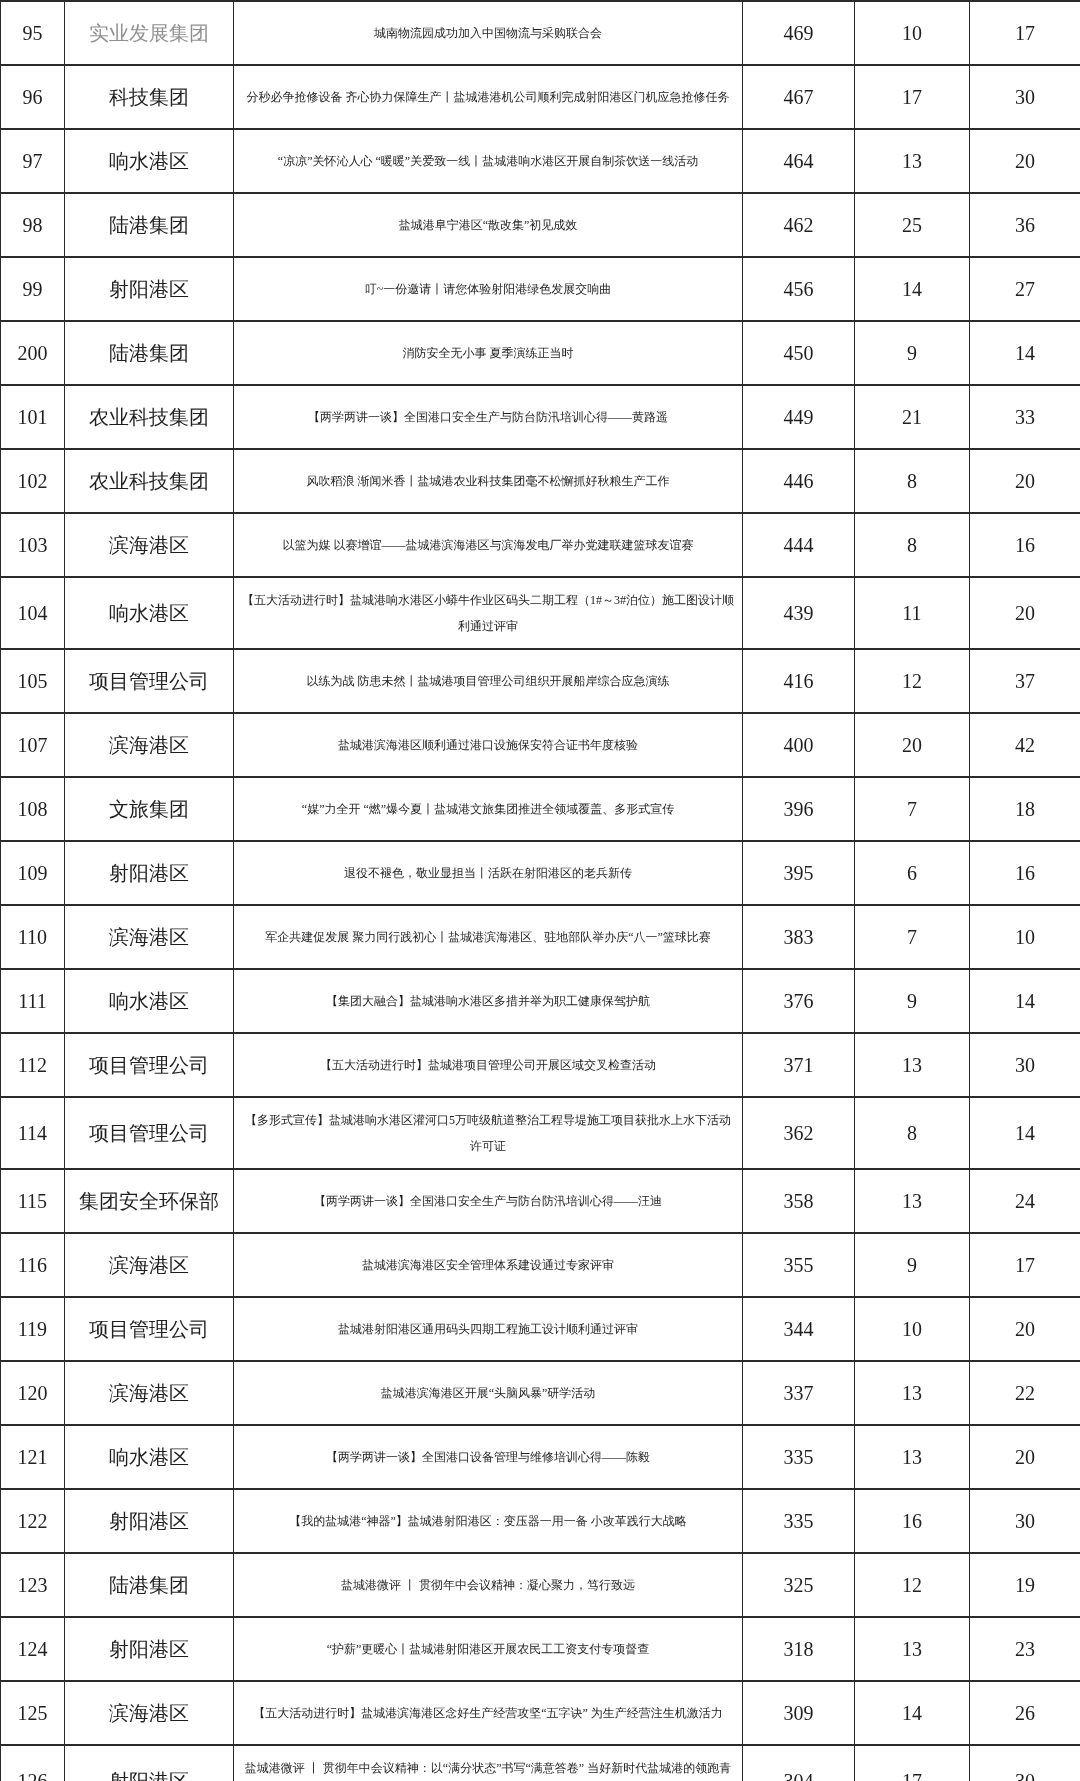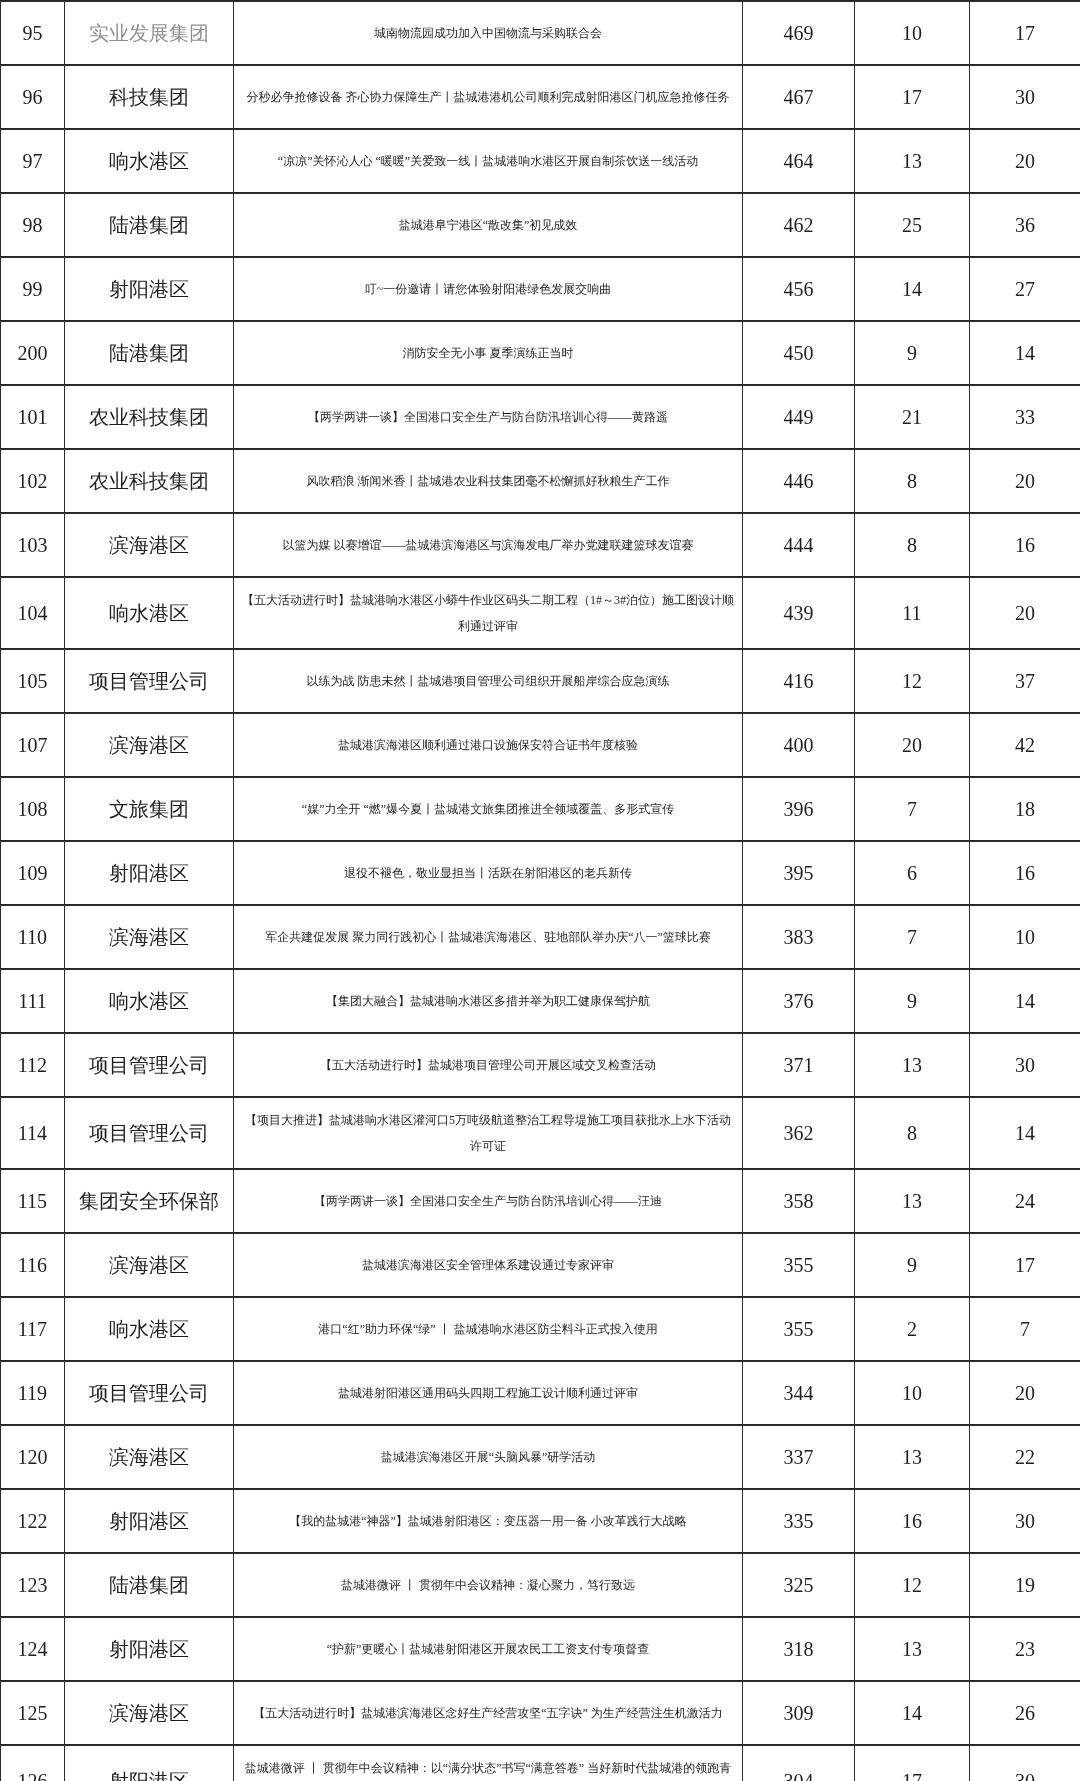--- a/index.html
+++ b/index.html
@@ -189,7 +189,7 @@
       <tr>
     <td class="cell-no">114</td>
     <td class="cell-org">项目管理公司</td>
-    <td class="cell-title">【项目大推进】盐城港响水港区灌河口5万吨级航道整治工程导堤施工项目获批水上水下活动许可证</td>
+    <td class="cell-title">【多形式宣传】盐城港响水港区灌河口5万吨级航道整治工程导堤施工项目获批水上水下活动许可证</td>
     <td class="cell-num">362</td>
     <td class="cell-num">8</td>
     <td class="cell-num">14</td>

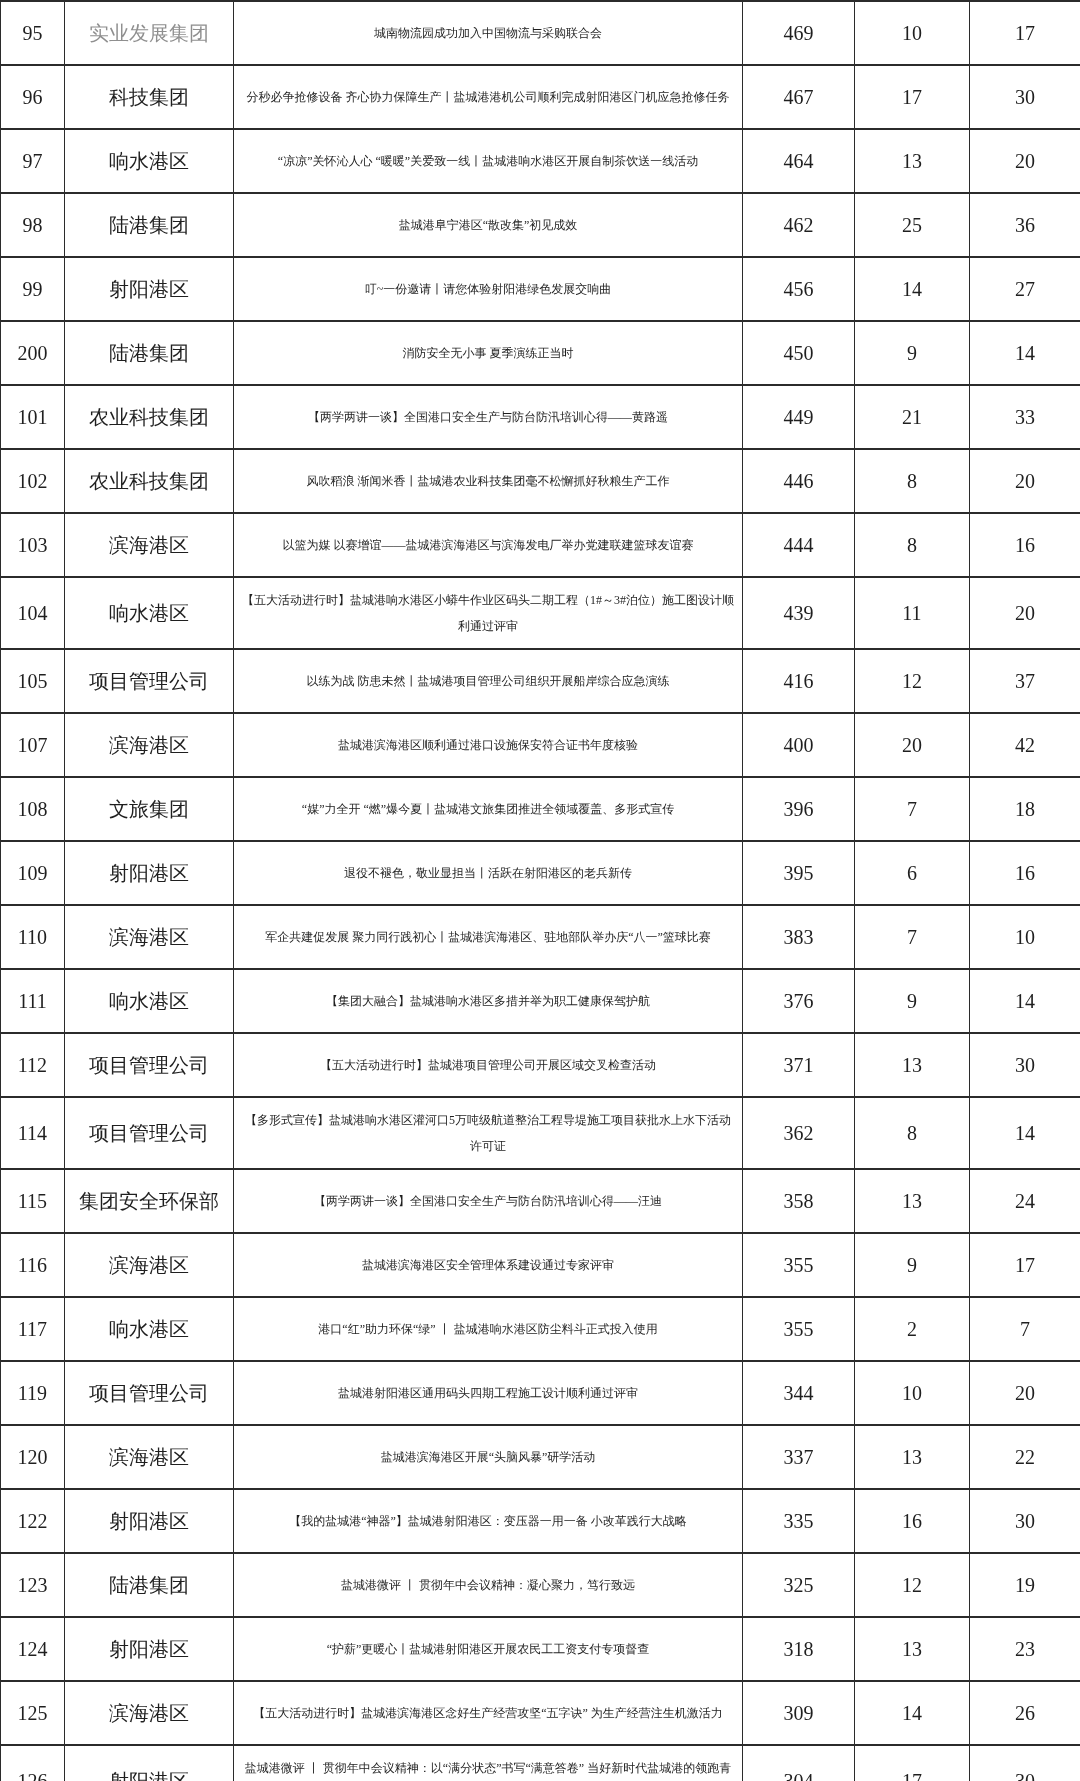--- a/index.html
+++ b/index.html
@@ -211,14 +211,6 @@
     <td class="cell-num">17</td>
   </tr>
       <tr>
-    <td class="cell-no">117</td>
-    <td class="cell-org">响水港区</td>
-    <td class="cell-title">港口“红”助力环保“绿” 丨 盐城港响水港区防尘料斗正式投入使用</td>
-    <td class="cell-num">355</td>
-    <td class="cell-num">2</td>
-    <td class="cell-num">7</td>
-  </tr>
-      <tr>
     <td class="cell-no">119</td>
     <td class="cell-org">项目管理公司</td>
     <td class="cell-title">盐城港射阳港区通用码头四期工程施工设计顺利通过评审</td>

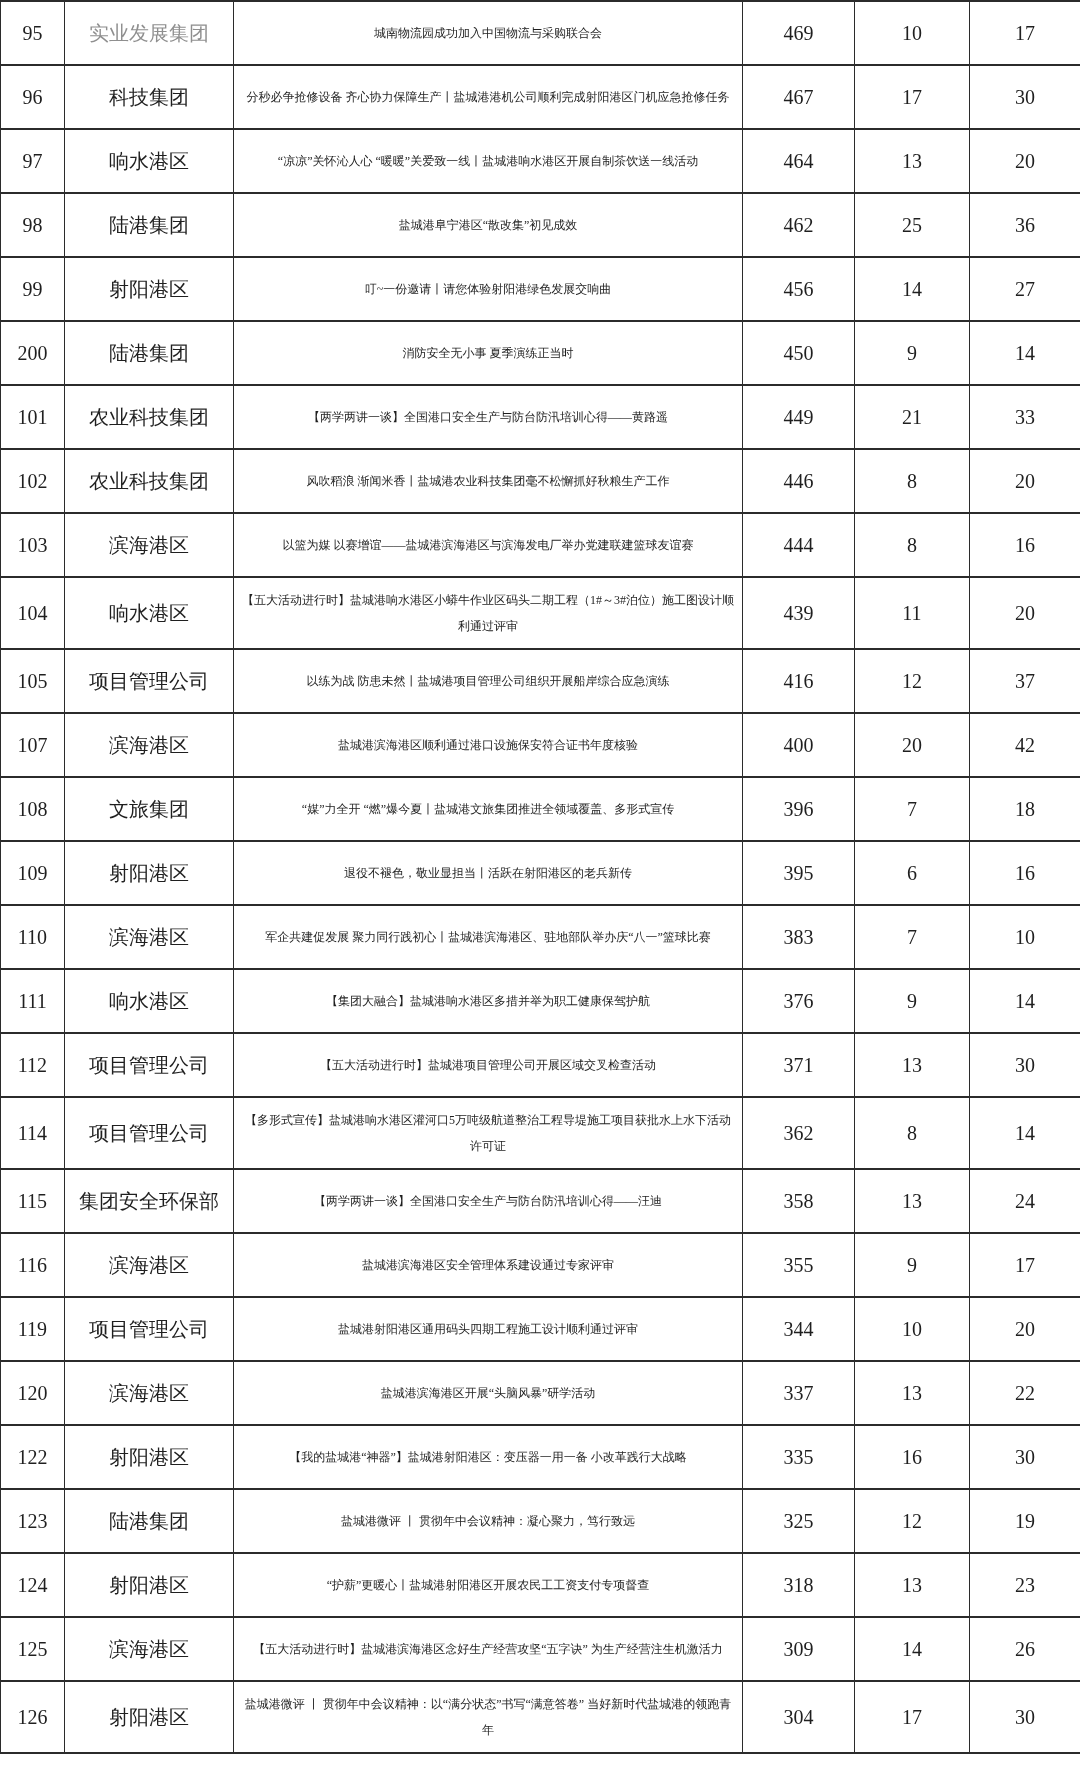--- a/index.html
+++ b/index.html
@@ -227,6 +227,14 @@
     <td class="cell-num">22</td>
   </tr>
       <tr>
+    <td class="cell-no">121</td>
+    <td class="cell-org">响水港区</td>
+    <td class="cell-title">【两学两讲一谈】全国港口设备管理与维修培训心得——陈毅</td>
+    <td class="cell-num">335</td>
+    <td class="cell-num">13</td>
+    <td class="cell-num">20</td>
+  </tr>
+      <tr>
     <td class="cell-no">122</td>
     <td class="cell-org">射阳港区</td>
     <td class="cell-title">【我的盐城港“神器”】盐城港射阳港区：变压器一用一备 小改革践行大战略</td>

